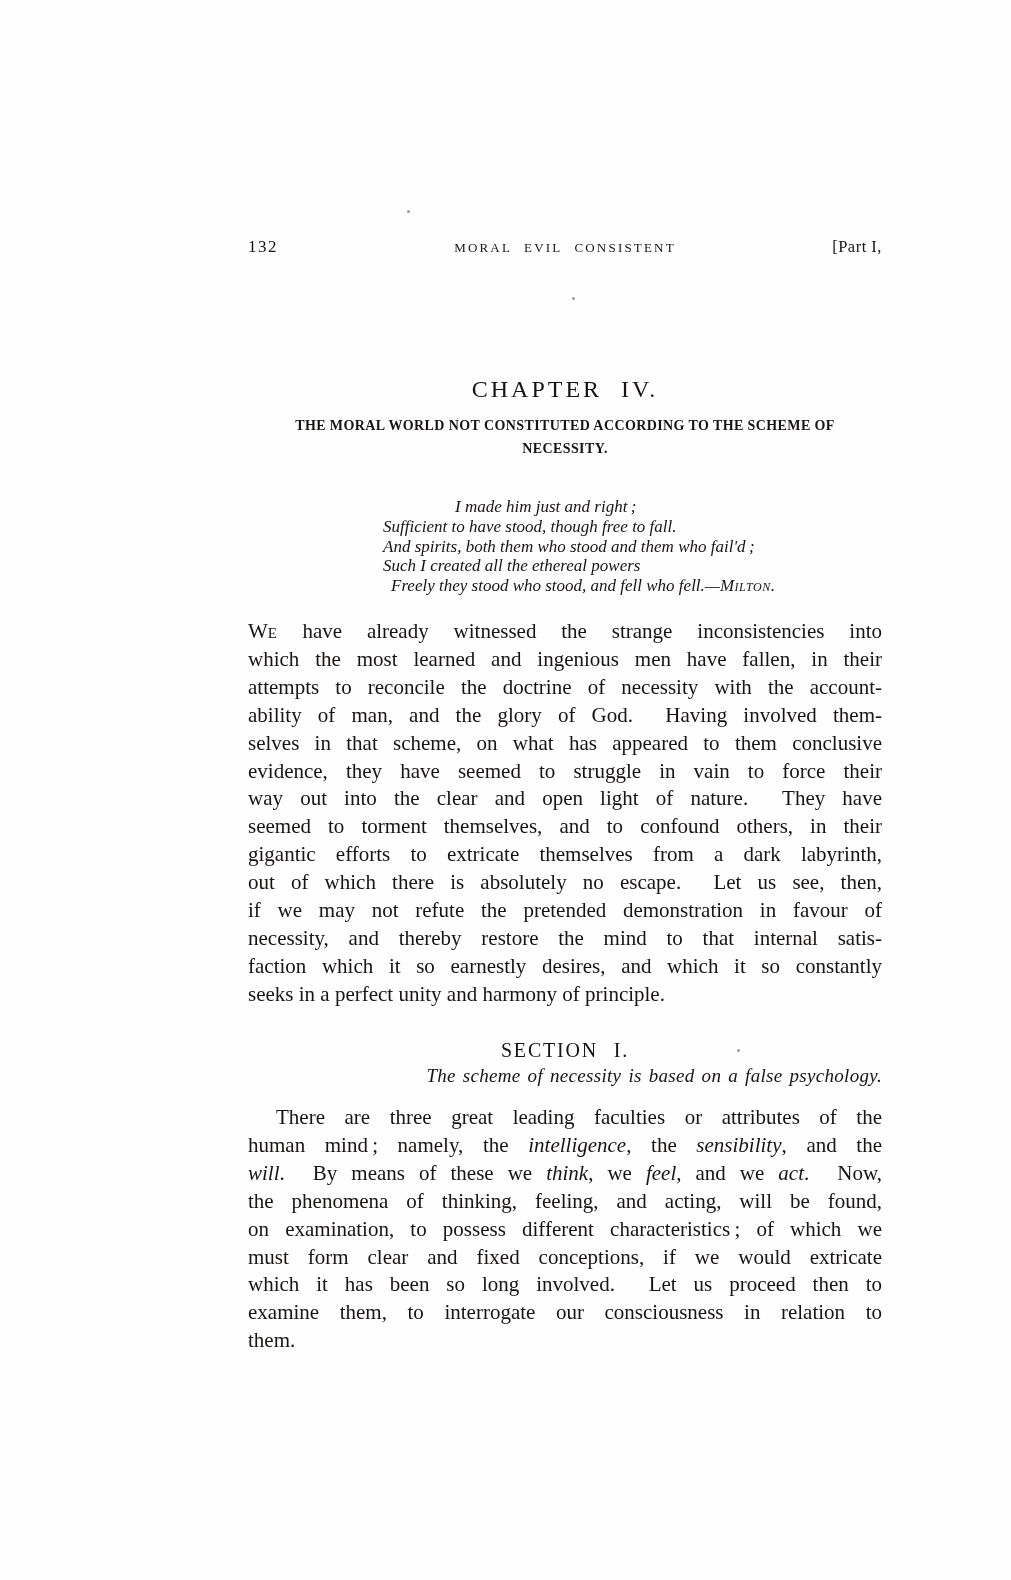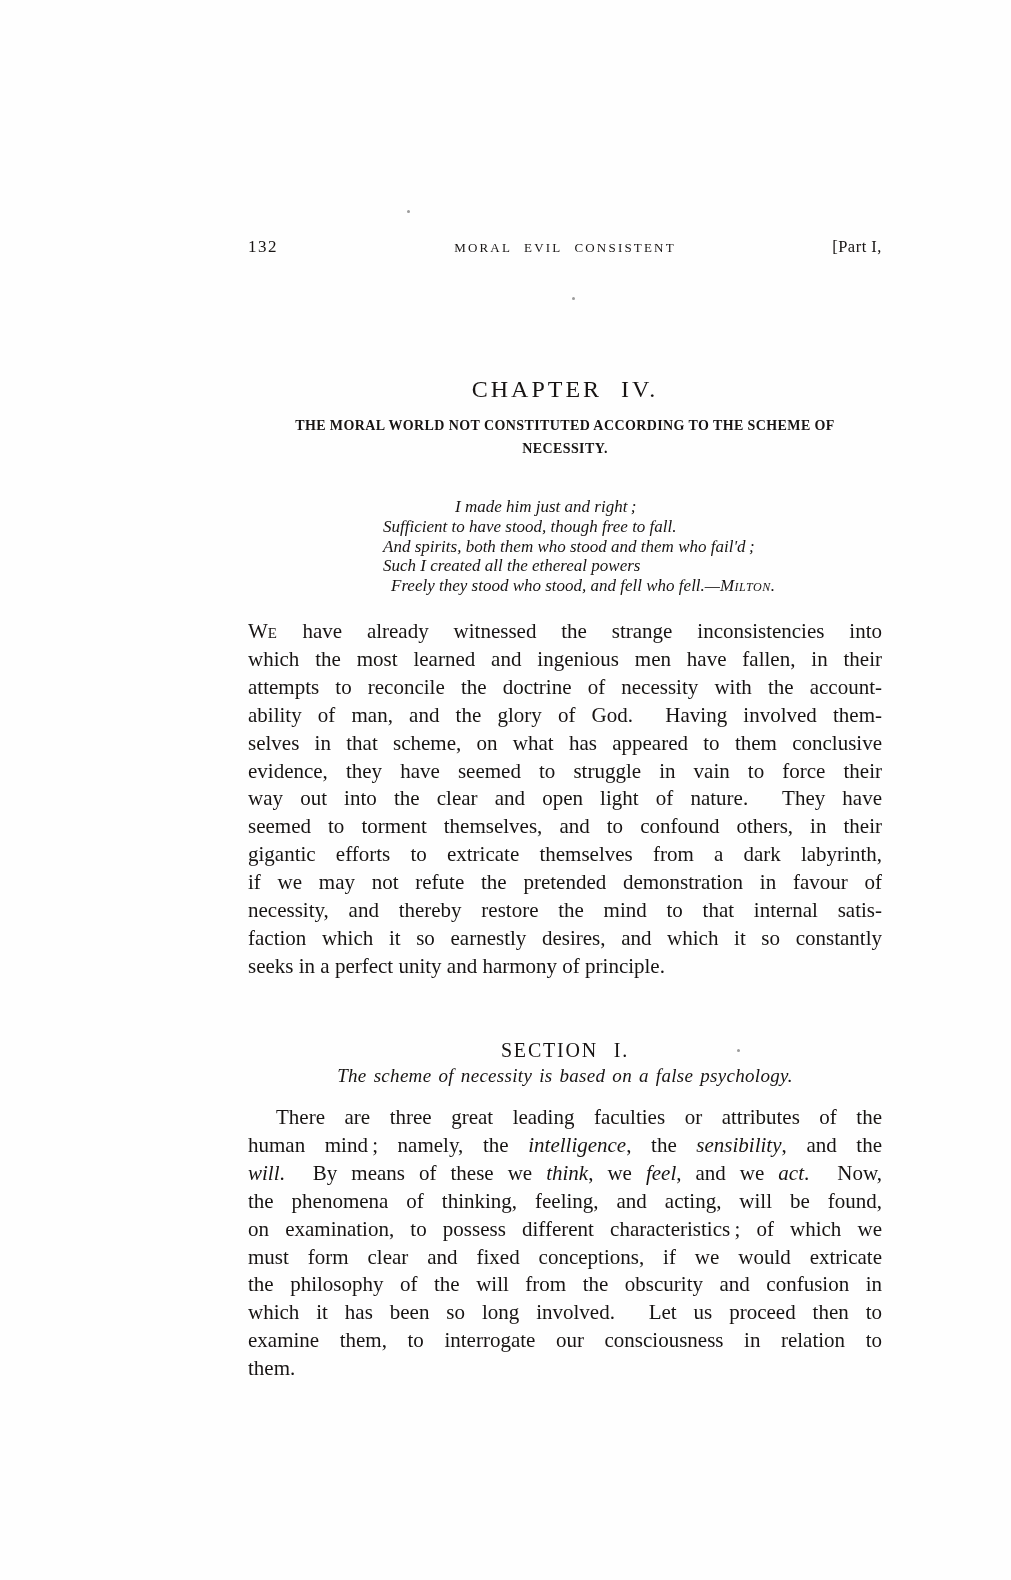--- a/index.html
+++ b/index.html
@@ -87,6 +87,7 @@
       <div class="line j">way out into the clear and open light of nature.&nbsp; They have</div>
       <div class="line j">seemed to torment themselves, and to confound others, in their</div>
       <div class="line j">gigantic efforts to extricate themselves from a dark labyrinth,</div>
+      <div class="line j">out of which there is absolutely no escape.&nbsp; Let us see, then,</div>
       <div class="line j">if we may not refute the pretended demonstration in favour of</div>
       <div class="line j">necessity, and thereby restore the mind to that internal satis-</div>
       <div class="line j">faction which it so earnestly desires, and which it so constantly</div>

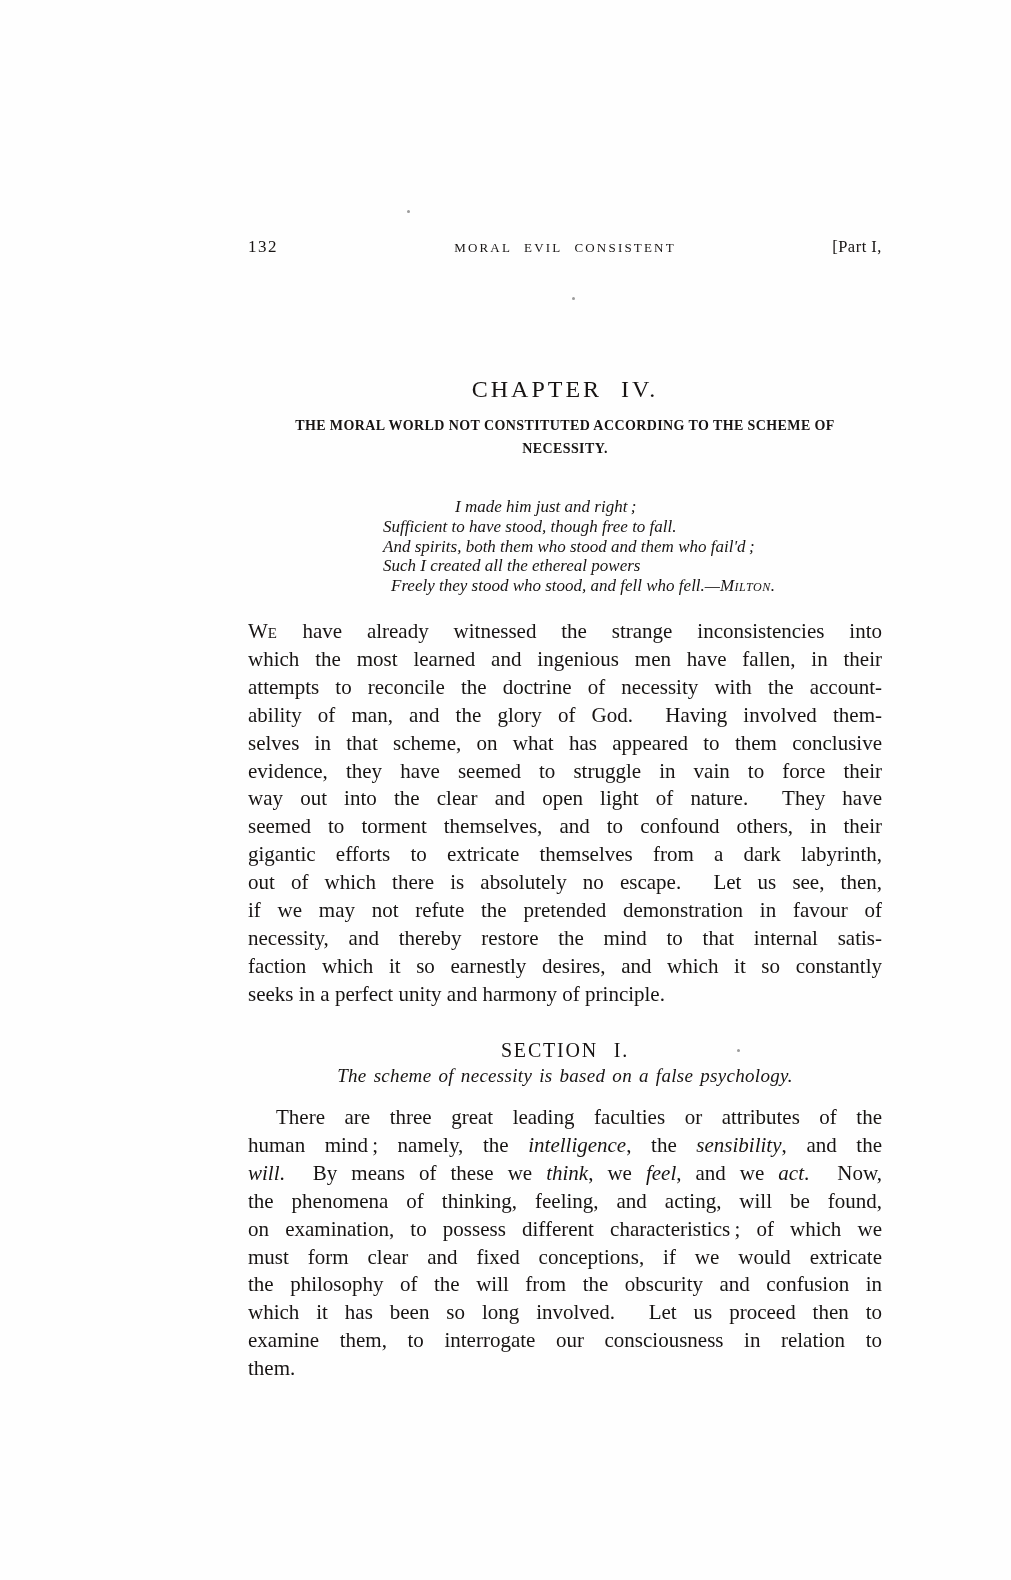--- a/index.html
+++ b/index.html
@@ -44,7 +44,7 @@
     font-size:20px;letter-spacing:1.8px;word-spacing:9px;
   }
   .section-subtitle{
-    position:absolute;left:248px;top:1065px;width:634px;text-align:center;
+    position:absolute;left:248px;top:1065px;width:634px;text-align:right;
     font-style:italic;font-size:19px;letter-spacing:0.3px;word-spacing:2px;
   }
   .sc{font-variant:small-caps;letter-spacing:0.5px;}

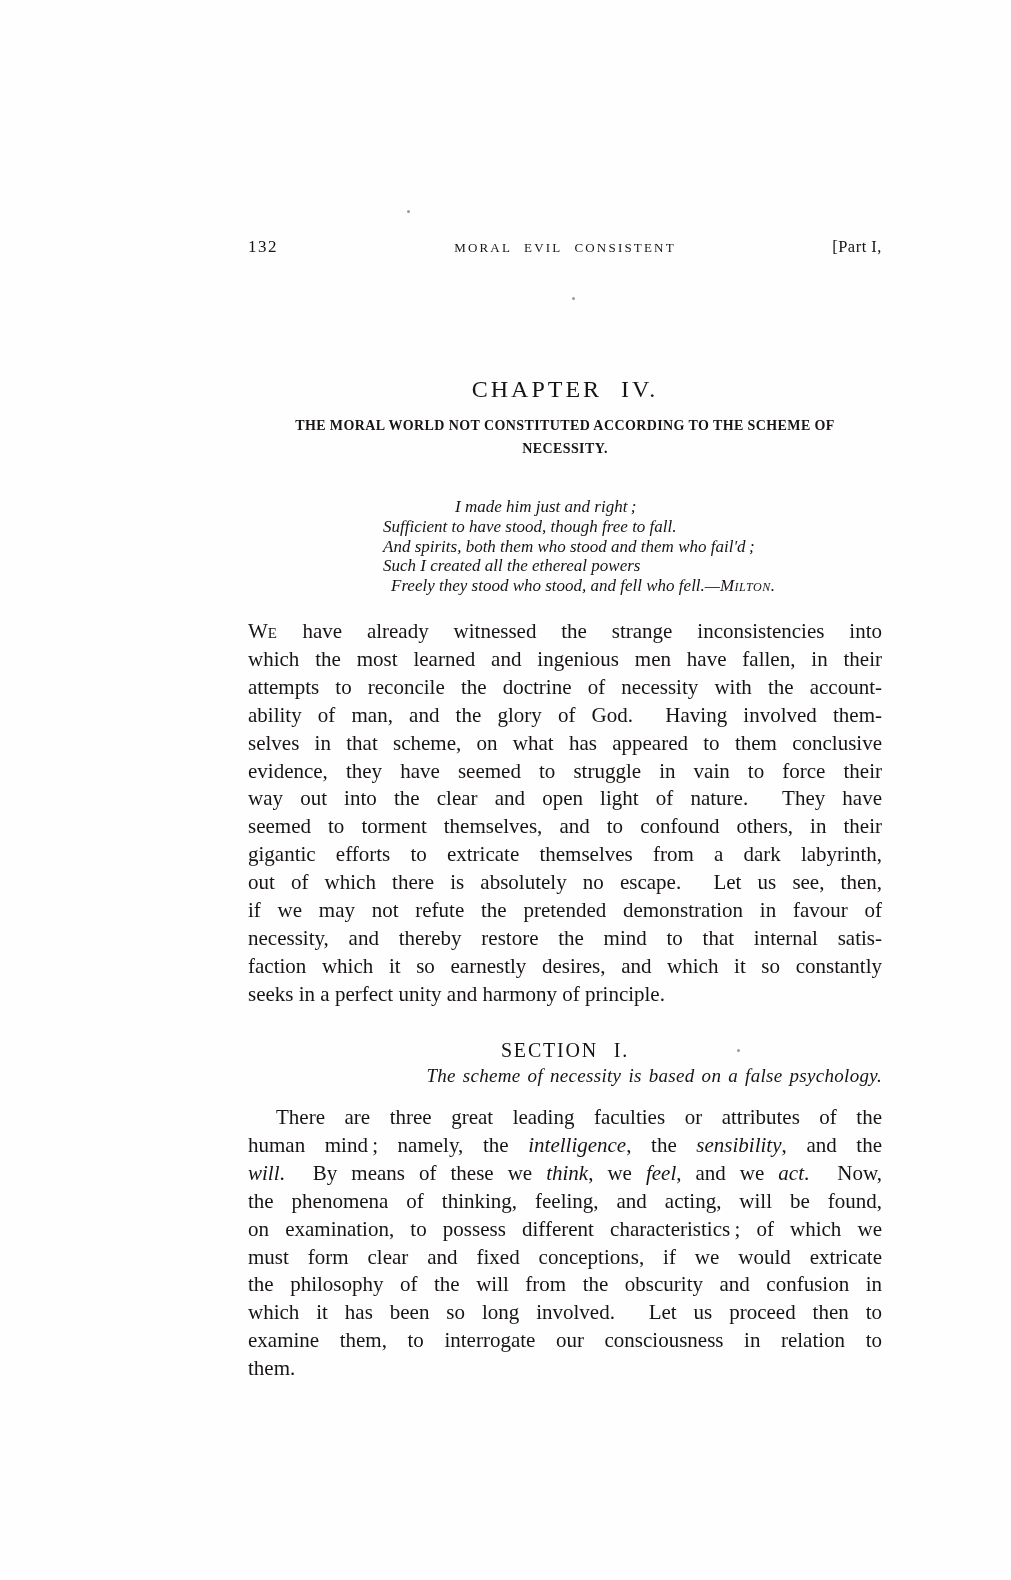--- a/index.html
+++ b/index.html
@@ -105,7 +105,6 @@
       <div class="line j">the phenomena of thinking, feeling, and acting, will be found,</div>
       <div class="line j">on examination, to possess different characteristics ; of which we</div>
       <div class="line j">must form clear and fixed conceptions, if we would extricate</div>
-      <div class="line j">the philosophy of the will from the obscurity and confusion in</div>
       <div class="line j">which it has been so long involved.&nbsp; Let us proceed then to</div>
       <div class="line j">examine them, to interrogate our consciousness in relation to</div>
       <div class="line">them.</div>

